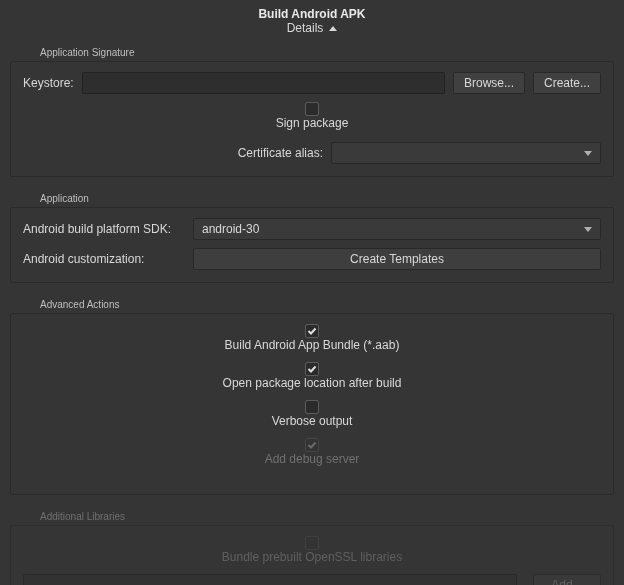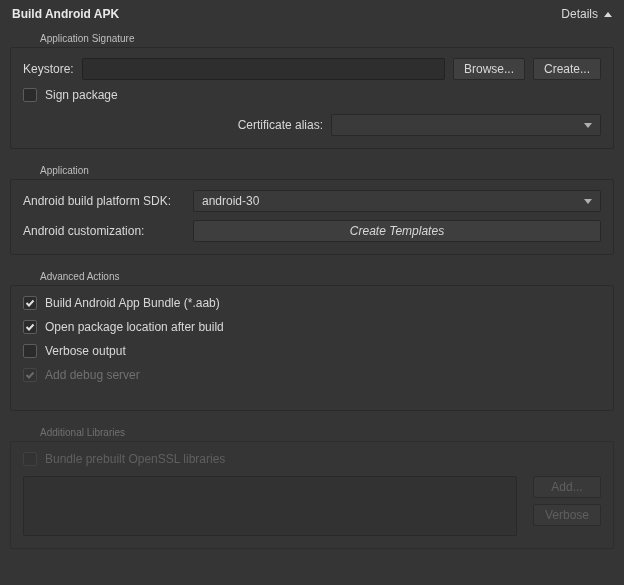--- a/index.html
+++ b/index.html
@@ -15,6 +15,7 @@
   .header {
     display:flex; justify-content:space-between; align-items:center;
     padding:7px 12px 10px 12px;
+    flex-direction:column;
   }
   .header-title { color:#e8e8e8; font-weight:600; font-size:12px; }
   .details-toggle { display:flex; align-items:center; gap:6px; color:#d8d8d8; cursor:default;}

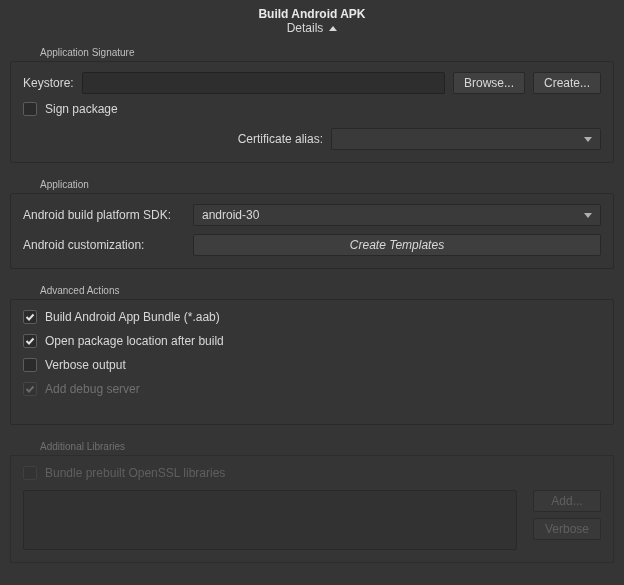--- a/index.html
+++ b/index.html
@@ -80,7 +80,7 @@
     color:#d8d8d8;
     font-style:italic;
   }
-  .chkrow { display:flex; align-items:center; gap:8px; margin-bottom:10px; }
+  .chkrow { display:flex; align-items:center; gap:0; margin-bottom:10px;flex-direction:column; }
   .chkrow:last-child{margin-bottom:16px;}
   .chkbox {
     width:14px; height:14px;

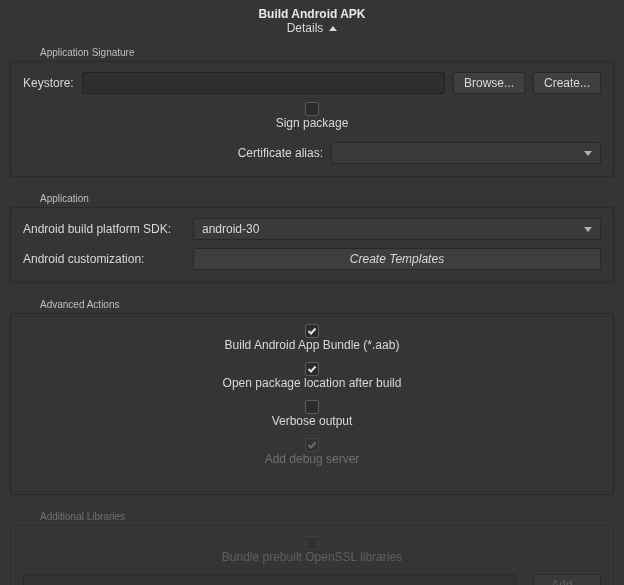--- a/index.html
+++ b/index.html
@@ -78,7 +78,6 @@
     border-radius:2px;
     display:flex; align-items:center; justify-content:center;
     color:#d8d8d8;
-    font-style:italic;
   }
   .chkrow { display:flex; align-items:center; gap:0; margin-bottom:10px;flex-direction:column; }
   .chkrow:last-child{margin-bottom:16px;}

